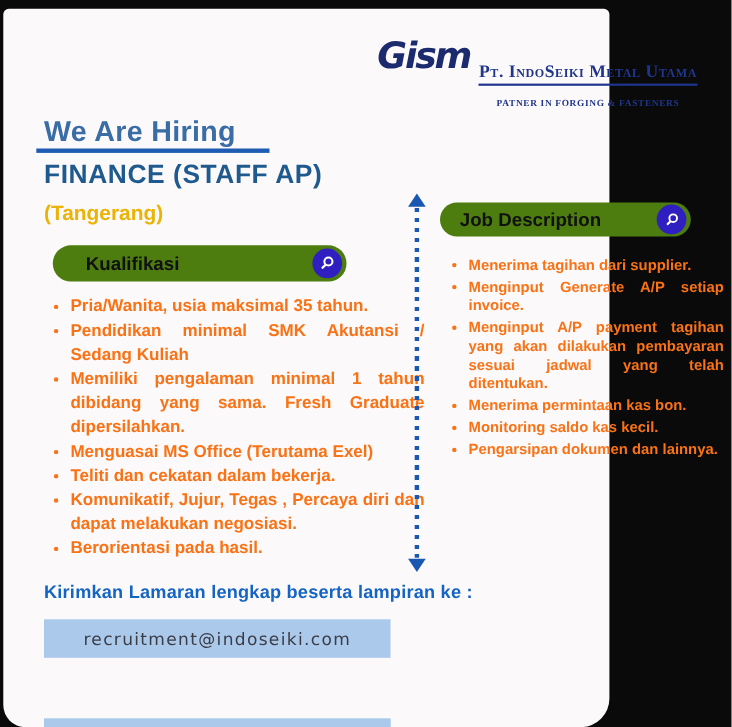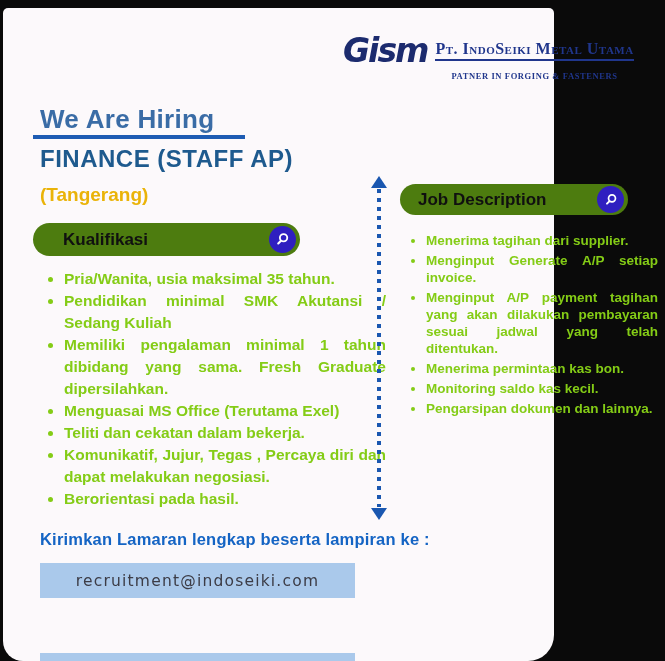--- a/index.html
+++ b/index.html
@@ -11,7 +11,7 @@
   .logo{position:absolute;top:34px;left:343px;width:300px;display:flex;align-items:flex-start;}
   .logo-mark{font-family:"DejaVu Sans",sans-serif;font-style:italic;font-weight:900;font-size:33px;line-height:34px;color:#1c2b6e;letter-spacing:-2px;margin-right:8px;}
   .logo-right{display:flex;flex-direction:column;align-items:center;padding-top:6px;}
-  .company{font-family:"Liberation Serif",serif;font-variant:small-caps;font-weight:700;font-size:16px;color:#20368c;border-bottom:2px solid #20368c;padding-bottom:1px;letter-spacing:0.5px;white-space:nowrap;}
+  .company{font-family:"Liberation Serif",serif;font-variant:small-caps;font-weight:700;font-size:16px;color:#20368c;border-bottom:2px solid #20368c;padding-bottom:1px;letter-spacing:0.5px;white-space:nowrap;margin-top:17px;}
   .tagline{font-family:"Liberation Serif",serif;font-weight:700;font-size:8.5px;color:#20368c;letter-spacing:0.6px;margin-top:10px;white-space:nowrap;}
 
   

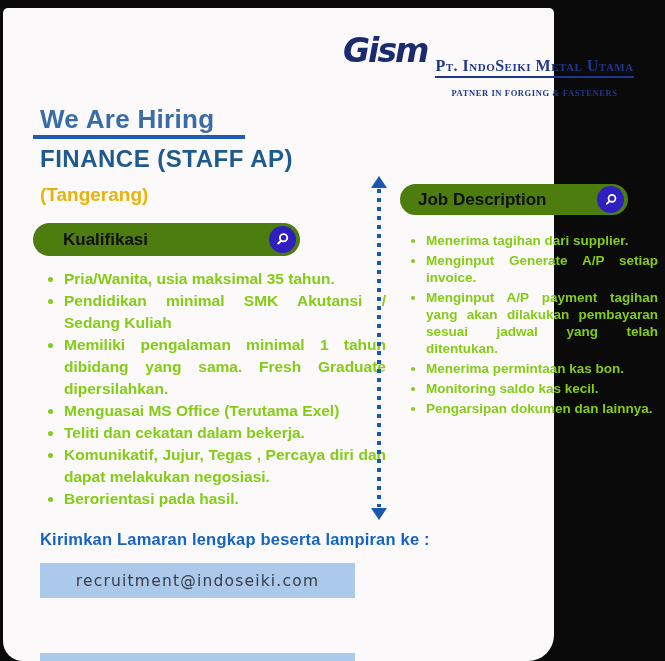--- a/index.html
+++ b/index.html
@@ -22,7 +22,7 @@
 
   
   .pill{position:absolute;background:#4d7c0f;border-radius:17px;display:flex;align-items:center;justify-content:space-between;box-sizing:border-box;}
-  .pill-kualifikasi{left:33px;top:223px;width:267px;height:33px;padding:0 4px 0 30px;gap:35px;}
+  .pill-kualifikasi{left:48px;top:223px;width:267px;height:33px;padding:0 4px 0 30px;gap:35px;}
   .pill-jobdesc{left:400px;top:184px;width:228px;height:31px;padding:0 4px 0 18px;}
   .pill-label{font-size:17px;font-weight:700;color:#101010;}
   .search-circle{width:27px;height:27px;border-radius:50%;background:#2f1fc0;display:flex;align-items:center;justify-content:center;flex:0 0 auto;}

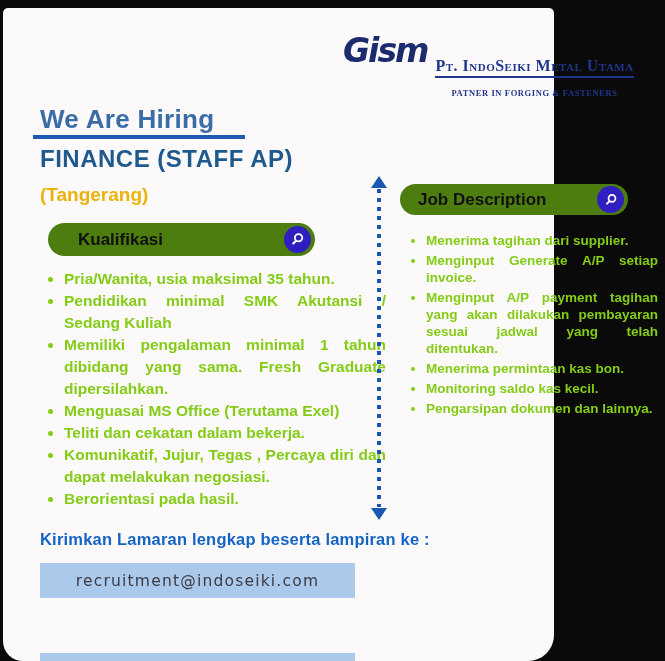--- a/index.html
+++ b/index.html
@@ -30,7 +30,7 @@
 
   
   ul.blist{margin:0;padding:0 0 0 24px;list-style:disc;color:#1c1c1c;}
-  ul.blist li{text-align:justify;font-weight:700;color:#84cc16;}
+  ul.blist li{text-align:justify;font-weight:700;color:#f97316;}
   .qual-list{position:absolute;left:40px;top:268px;width:322px;}
   .qual-list li{font-size:15.5px;line-height:22px;margin:0;}
   .jd-list{position:absolute;left:402px;top:232px;width:232px;}

